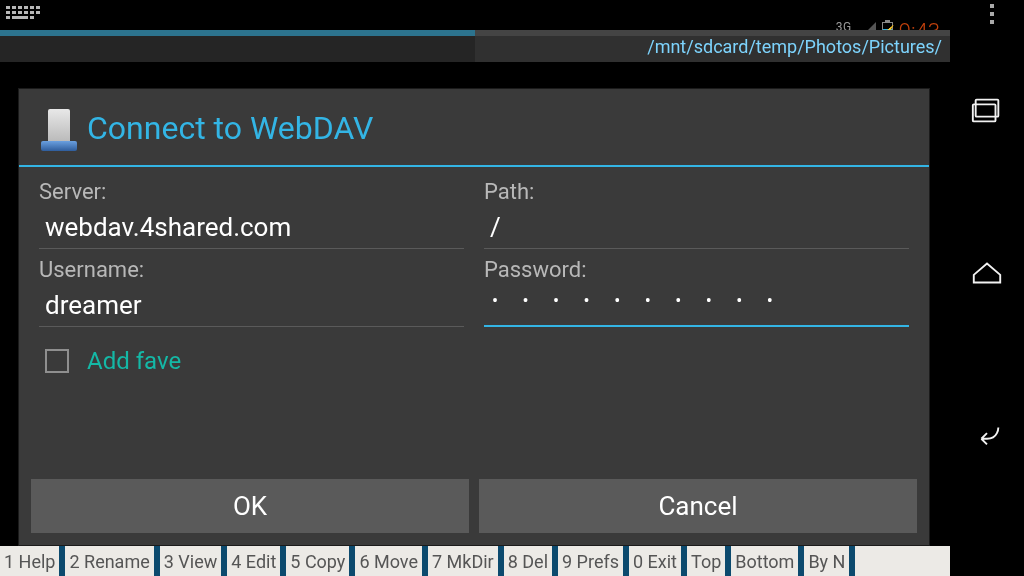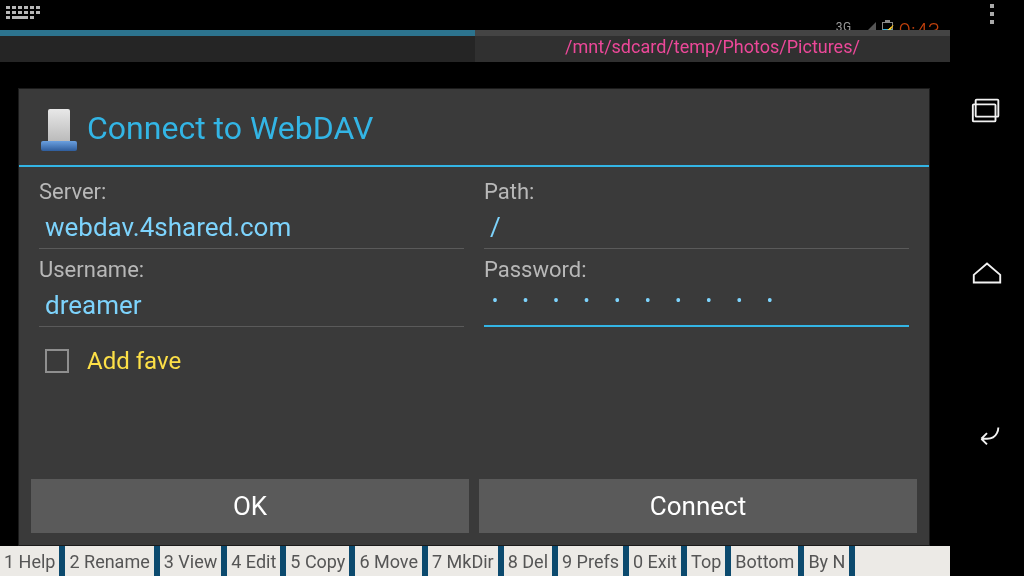--- a/index.html
+++ b/index.html
@@ -30,7 +30,7 @@
 
   
   .tabbar { position:absolute; top:30px; left:0; right:74px; height:32px; display:flex; background:#303030;}
-  .tabbar .tab { flex:1; display:flex; align-items:center; justify-content:center; padding: 0 8px; color:#ec4899; font-size:18px; position:relative;}
+  .tabbar .tab { flex:1; display:flex; align-items:center; justify-content:flex-end; padding: 0 8px; color:#7dd3fc; font-size:18px; position:relative;}
   .tabbar .tab.active { background:#252525; }
   .tabbar .tab.active:after { content:""; position:absolute; left:0; right:0; top:0; height:6px; background:#33b5e5; opacity:0.55;}
   .tabbar .tab.inactive:after { content:""; position:absolute; left:0; right:0; top:0; height:6px; background:#444;}

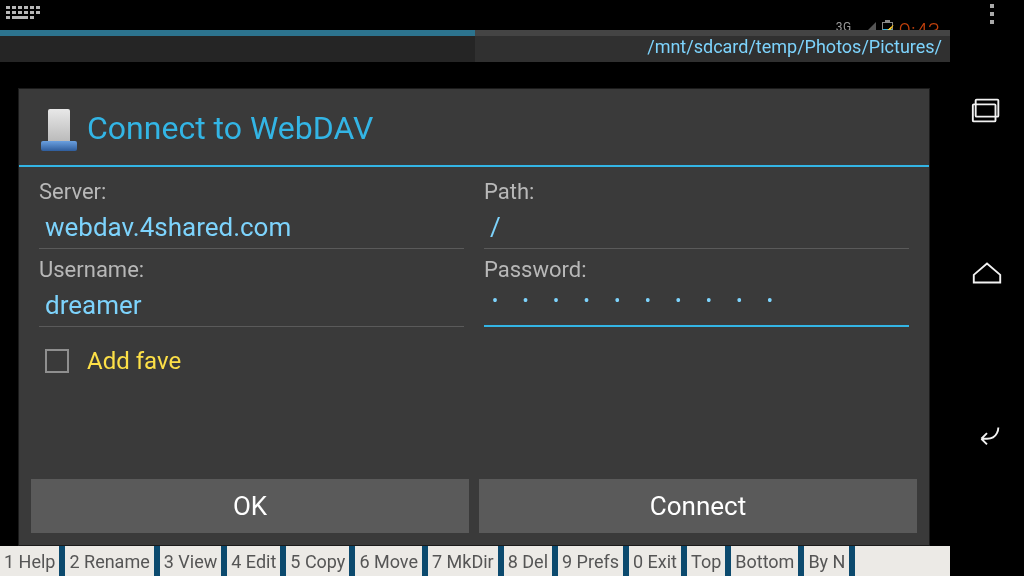--- a/index.html
+++ b/index.html
@@ -47,7 +47,7 @@
 
   .dlg-form { padding: 4px 20px 10px 20px; display:grid; grid-template-columns: 1fr 1fr; column-gap: 20px; row-gap: 2px;}
   .fld-label { color:#b8b8b8; font-size:22px; padding: 6px 0 0 0;}
-  .fld-input { background:transparent; border:none; border-bottom:1px solid #5a5a5a; color:#7dd3fc; font-size:26px; padding: 6px 6px 6px 6px; width:100%; font-family:inherit;}
+  .fld-input { background:transparent; border:none; border-bottom:1px solid #5a5a5a; color:#ffffff; font-size:26px; padding: 6px 6px 6px 6px; width:100%; font-family:inherit;}
   .fld-input.focused { border-bottom:2px solid #33b5e5;}
   .pwd-dots { letter-spacing: 10px; font-size:18px; padding-left:8px;}
 

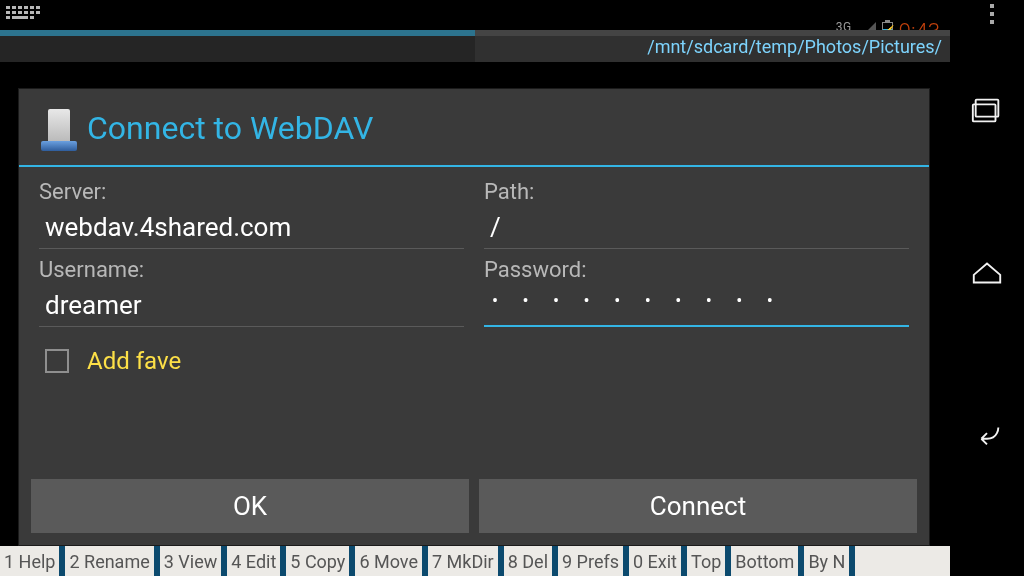--- a/index.html
+++ b/index.html
@@ -53,7 +53,7 @@
 
   .fave-row { grid-column: 1 / span 2; display:flex; align-items:center; gap:18px; padding: 18px 0 6px 6px;}
   .chk { width:24px; height:24px; border:2px solid #8f8f8f; background:transparent;}
-  .fave-lbl { color:#fde047; font-size:24px;}
+  .fave-lbl { color:#14b8a6; font-size:24px;}
 
   .dlg-buttons { position:absolute; left:12px; right:12px; bottom:12px; display:flex; gap:10px;}
   .dlg-btn { flex:1; height:54px; background:#5a5a5a; color:#fff; font-size:26px; border:none; cursor:pointer; font-family:inherit;}

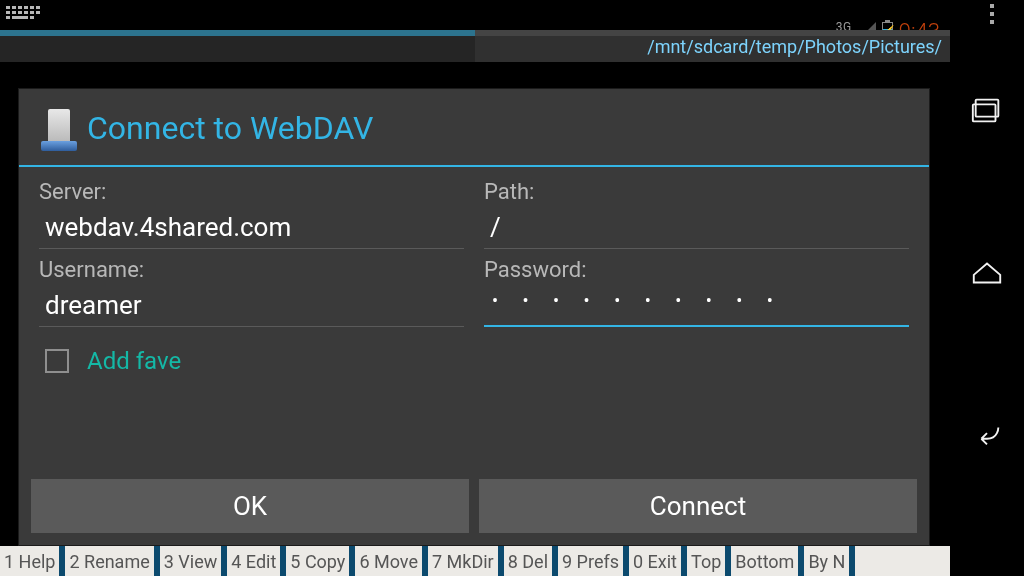--- a/index.html
+++ b/index.html
@@ -141,7 +141,7 @@
 
     <div class="dlg-buttons">
       <button class="dlg-btn">OK</button>
-      <button class="dlg-btn">Connect</button>
+      <button class="dlg-btn">Cancel</button>
     </div>
   </div>
 

